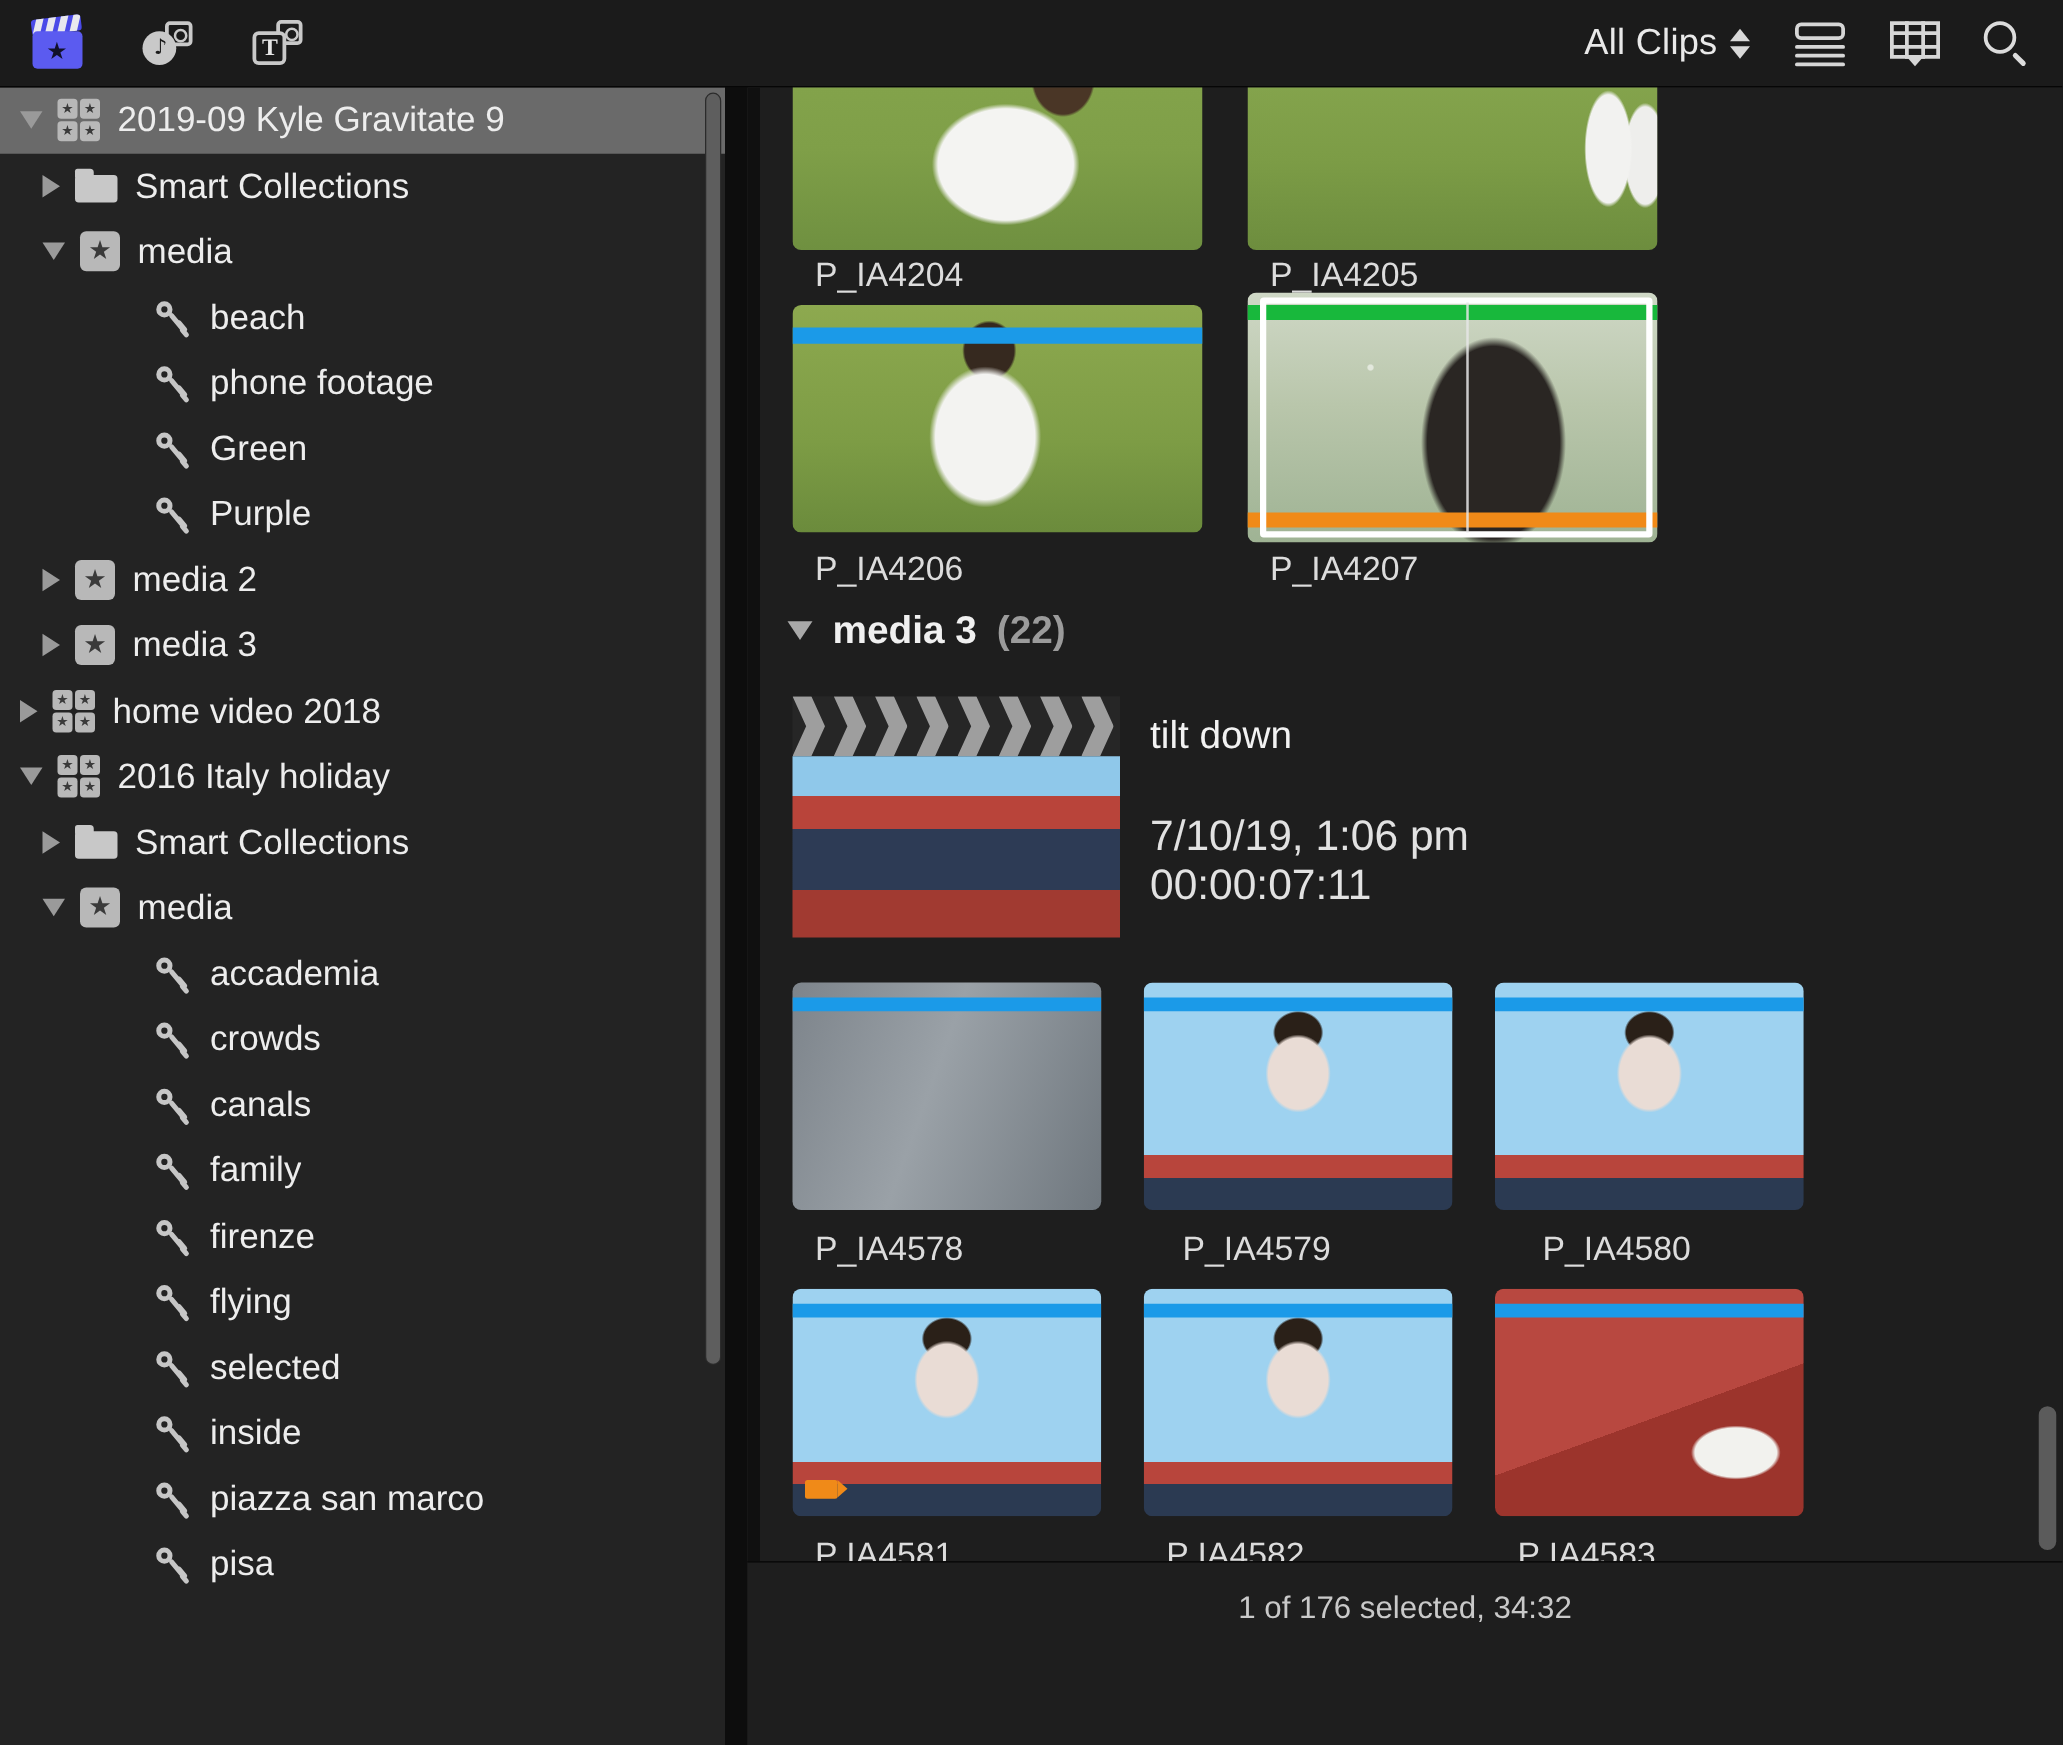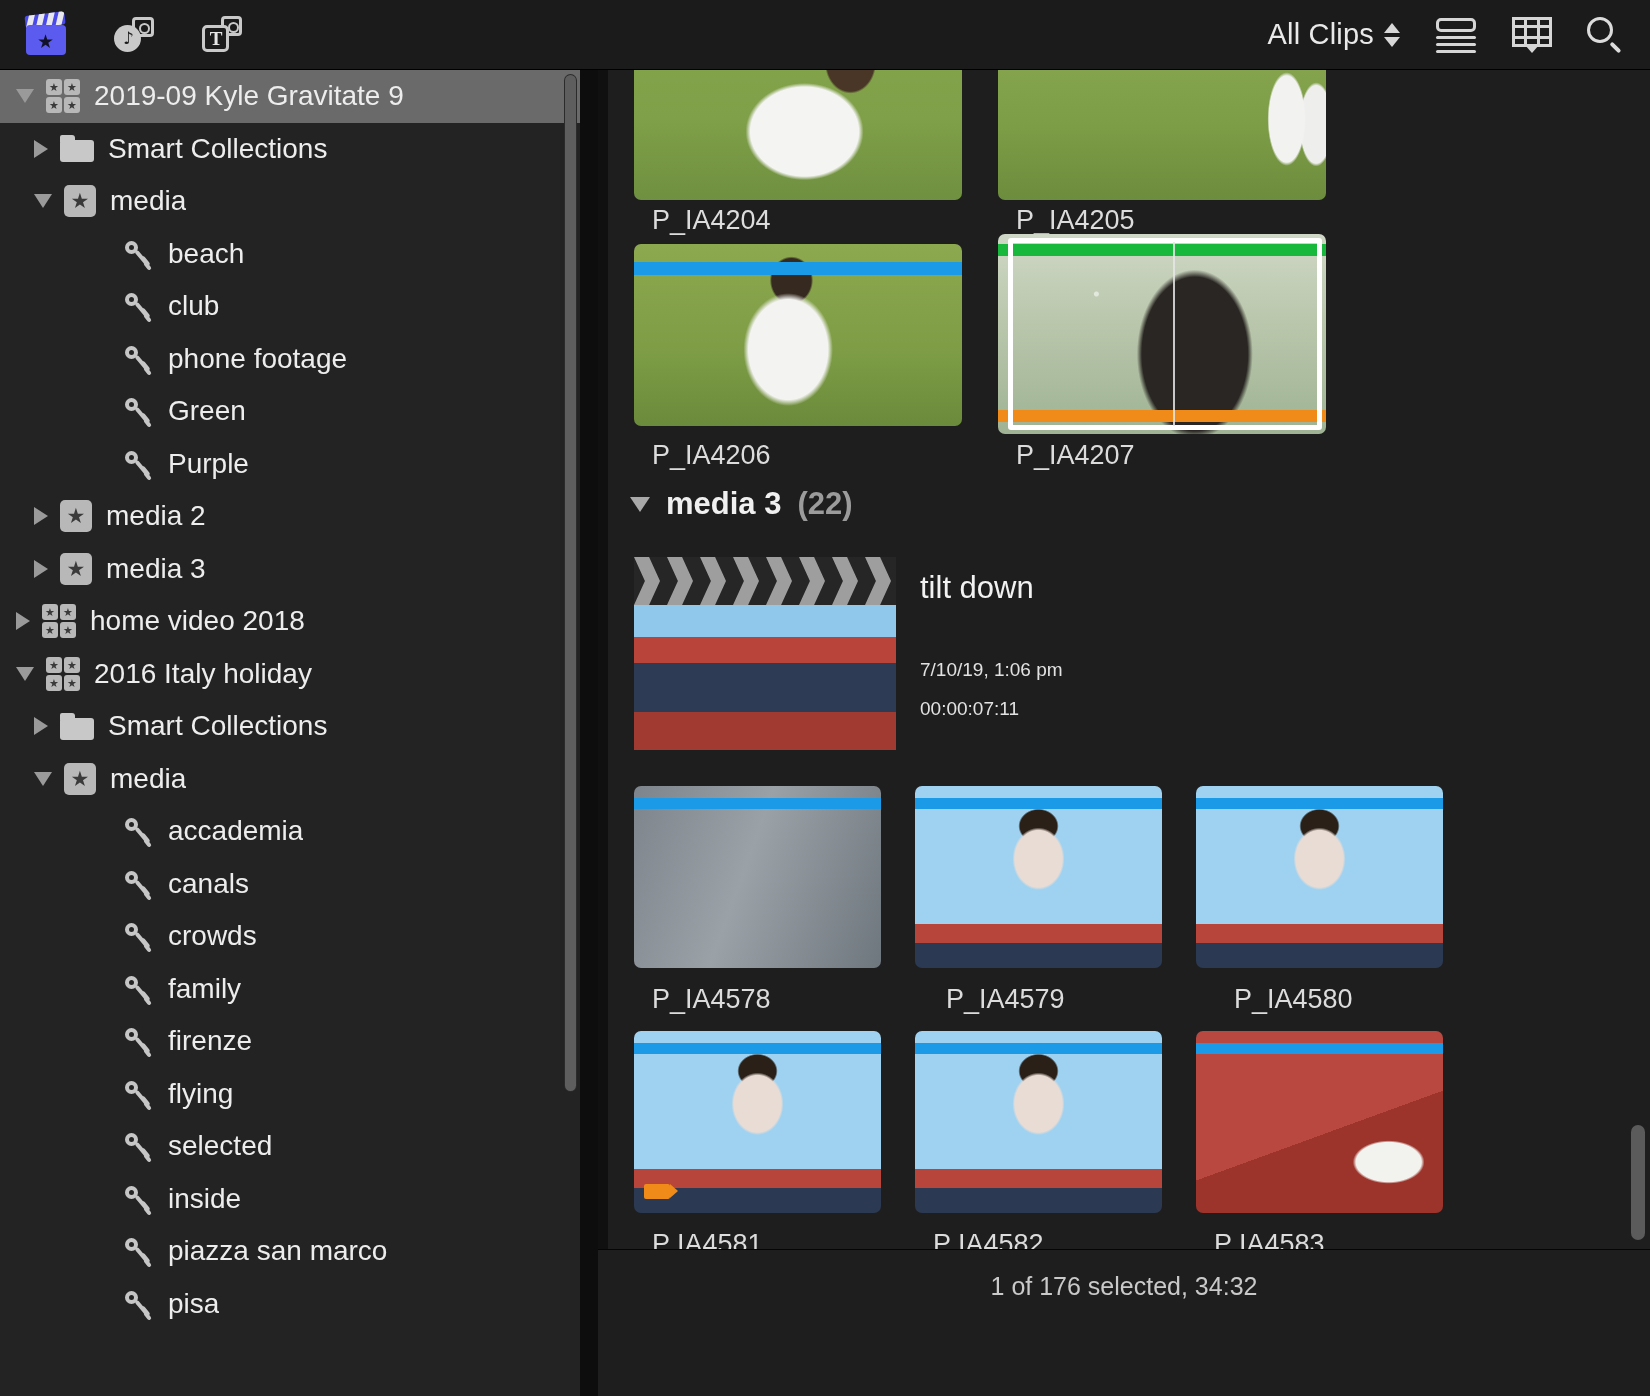--- a/index.html
+++ b/index.html
@@ -378,16 +378,6 @@
             <span class="t1"></span>
             <span class="t2"></span>
           </span>
-          <span class="rl">club</span>
-        </div>
-        <div class="row ind2">
-          <span class="disc none"></span>
-          <span class="ic-key">
-            <span class="ring"></span>
-            <span class="shaft"></span>
-            <span class="t1"></span>
-            <span class="t2"></span>
-          </span>
           <span class="rl">phone footage</span>
         </div>
         <div class="row ind2">

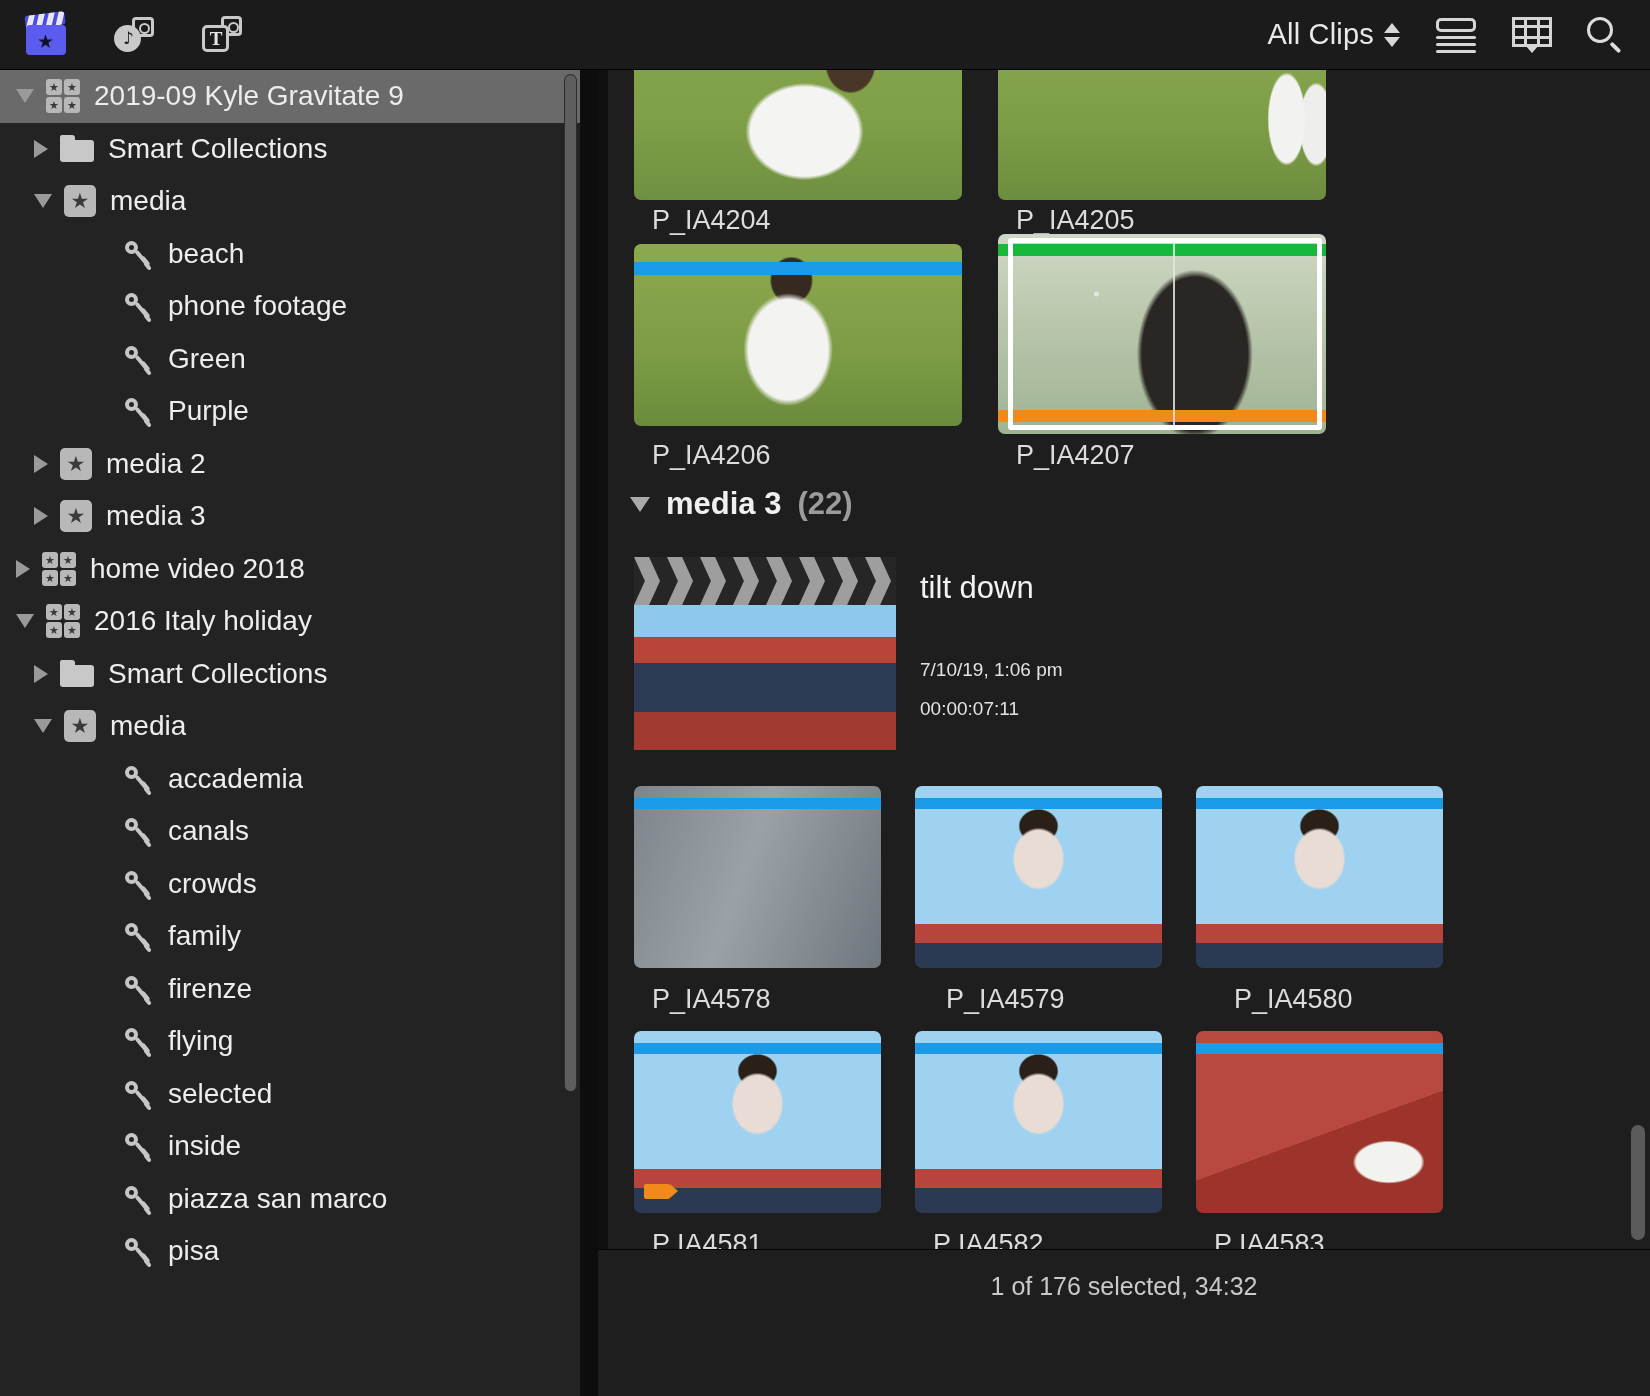--- a/index.html
+++ b/index.html
@@ -216,7 +216,7 @@
   .playhead { position: absolute; width: 2px; background: rgba(230,230,230,.85); }
 
   .detail-title { position: absolute; color: #f2f2f2; font-size: 31px; }
-  .detail-meta  { position: absolute; color: #e2e2e2; font-size: 19px; line-height: 39px; }
+  .detail-meta  { position: absolute; color: #e2e2e2; font-size: 34px; line-height: 39px; }
 
   .marker-badge { position: absolute; width: 26px; height: 15px; background: #f08a18; border-radius: 2px; }
   .marker-badge:after { content:''; position:absolute; right:-8px; top:0;

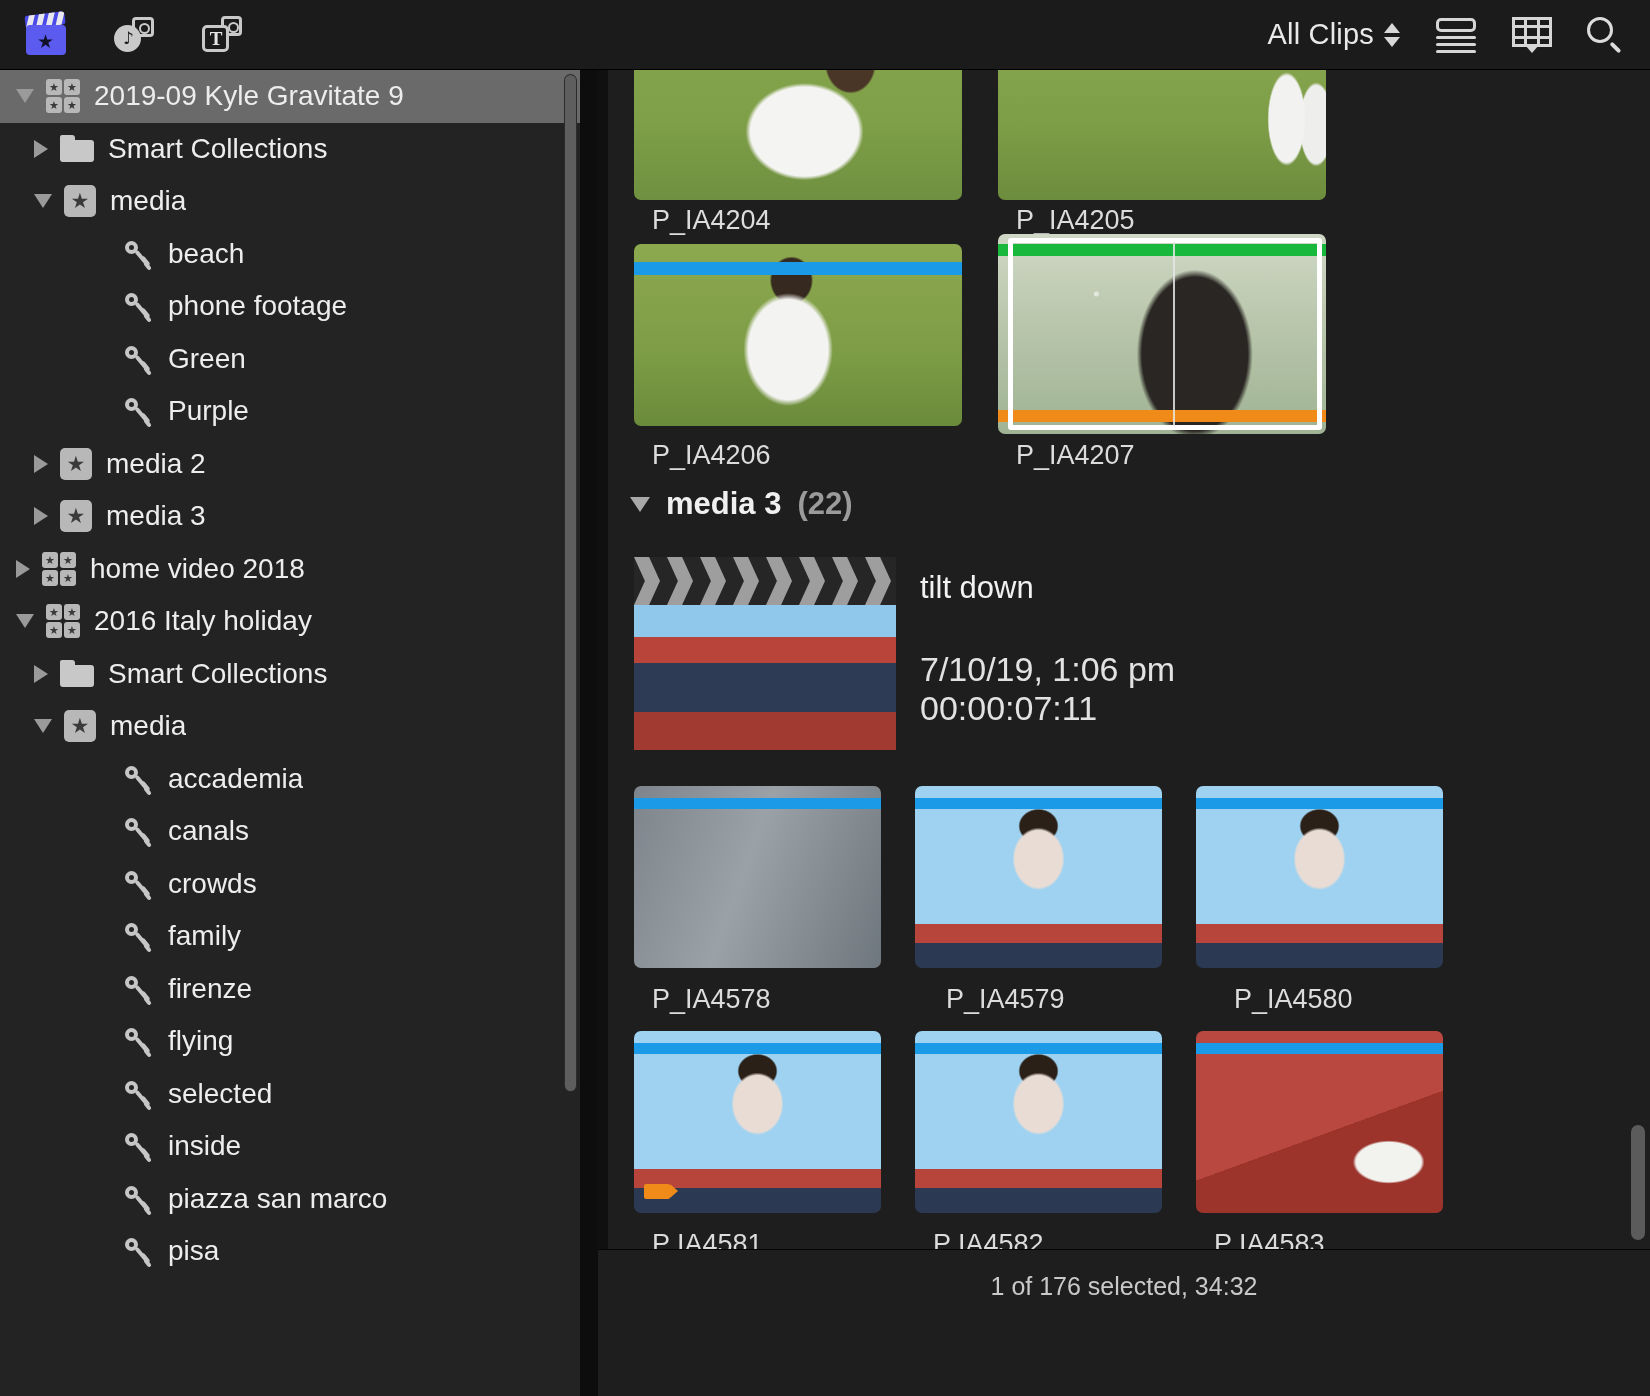--- a/index.html
+++ b/index.html
@@ -461,17 +461,17 @@
             <span class="t1"></span>
             <span class="t2"></span>
           </span>
+          <span class="rl">crowds</span>
+        </div>
+        <div class="row ind2">
+          <span class="disc none"></span>
+          <span class="ic-key">
+            <span class="ring"></span>
+            <span class="shaft"></span>
+            <span class="t1"></span>
+            <span class="t2"></span>
+          </span>
           <span class="rl">canals</span>
-        </div>
-        <div class="row ind2">
-          <span class="disc none"></span>
-          <span class="ic-key">
-            <span class="ring"></span>
-            <span class="shaft"></span>
-            <span class="t1"></span>
-            <span class="t2"></span>
-          </span>
-          <span class="rl">crowds</span>
         </div>
         <div class="row ind2">
           <span class="disc none"></span>

